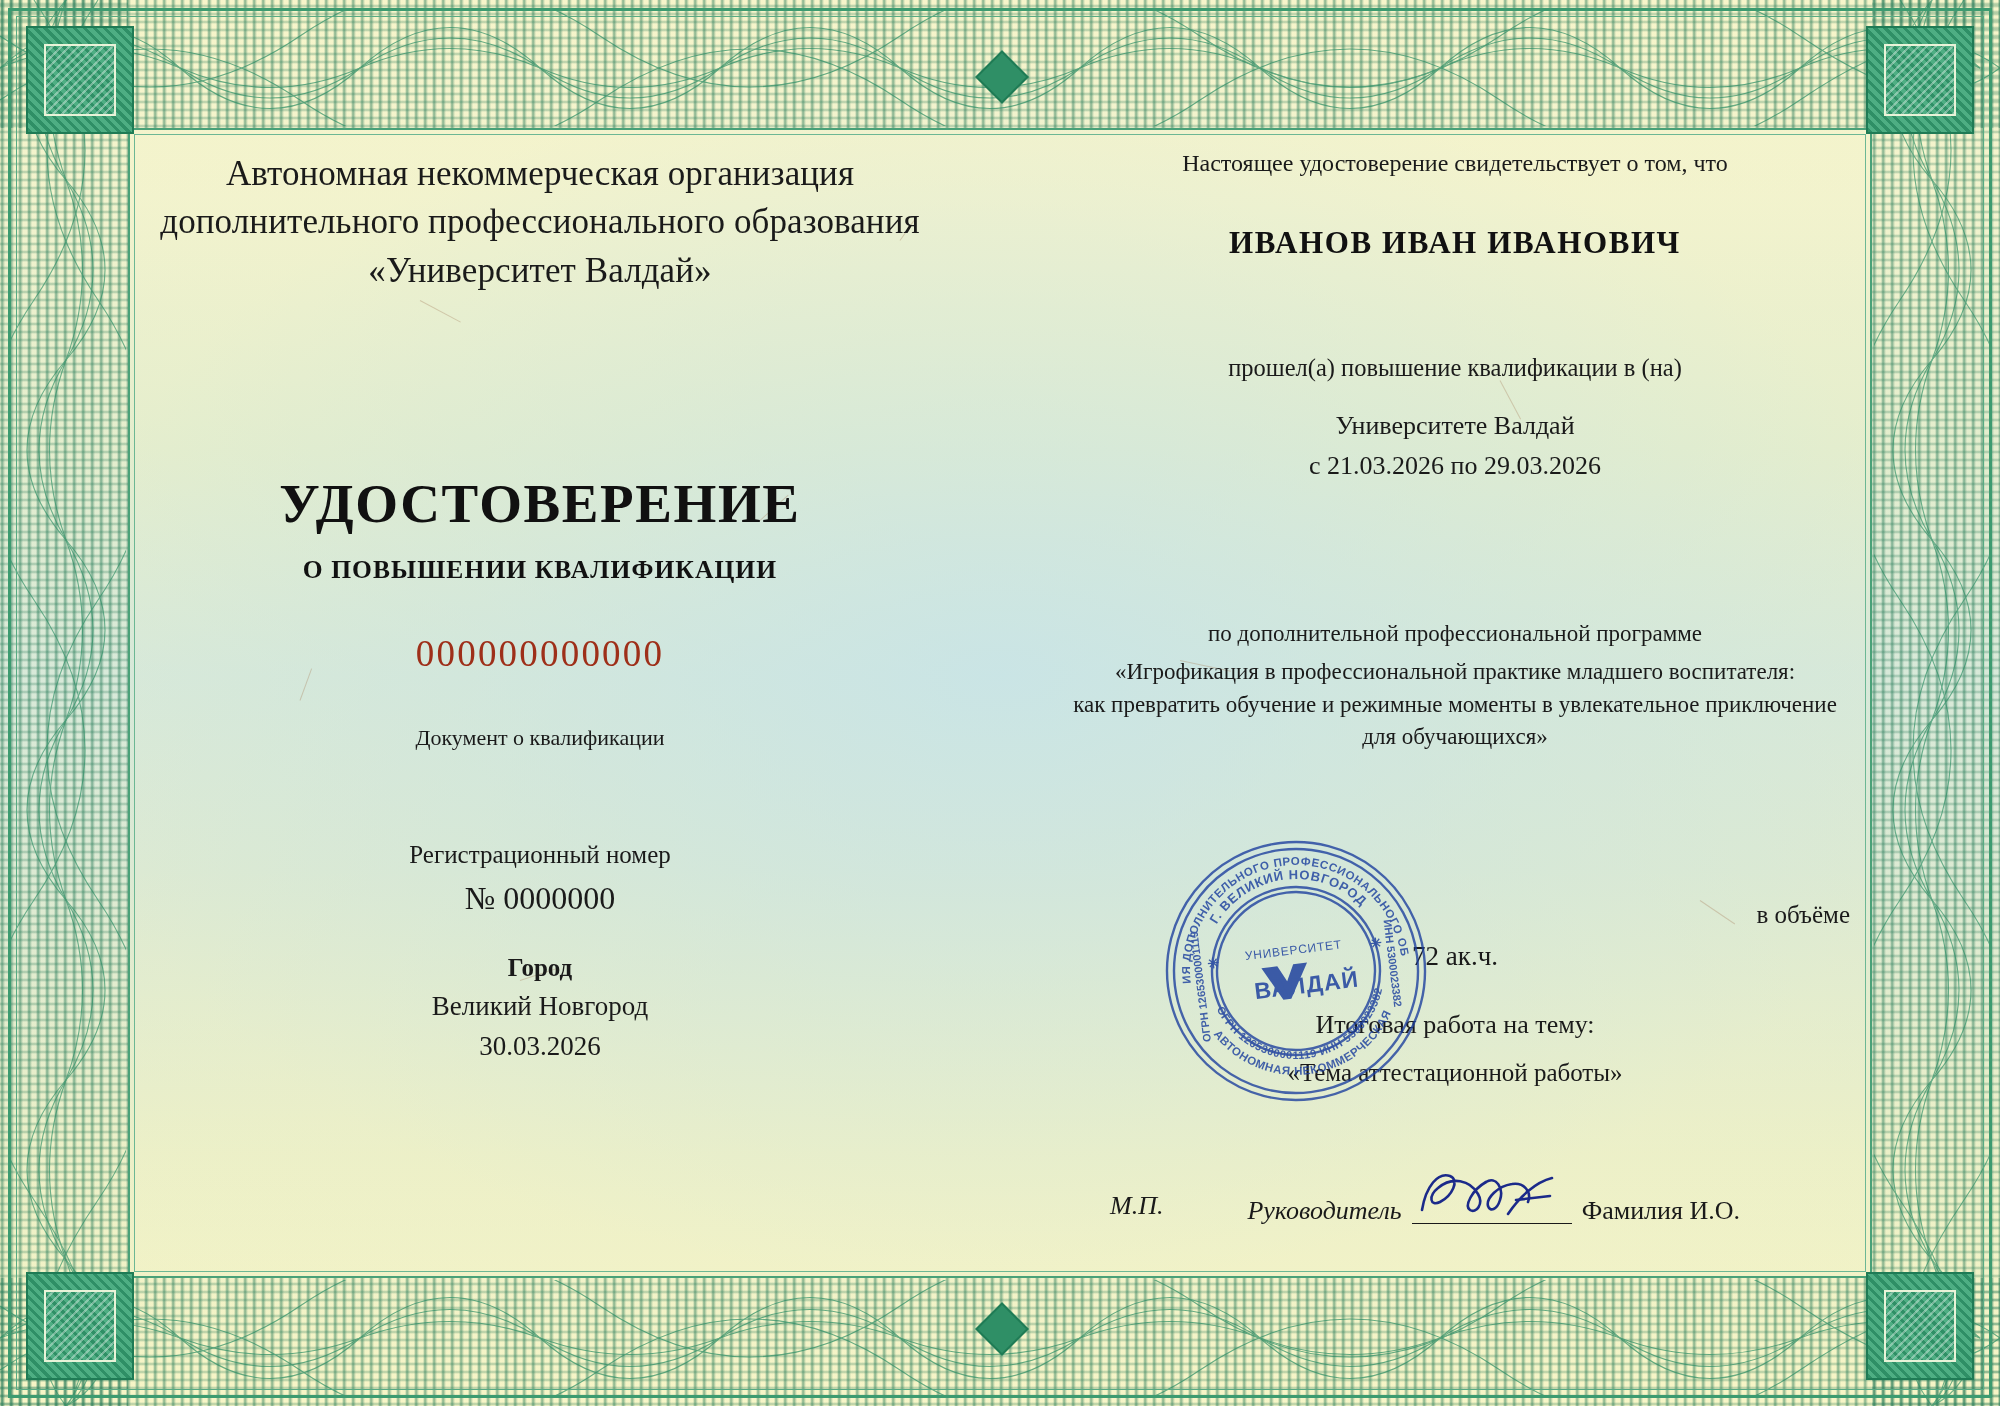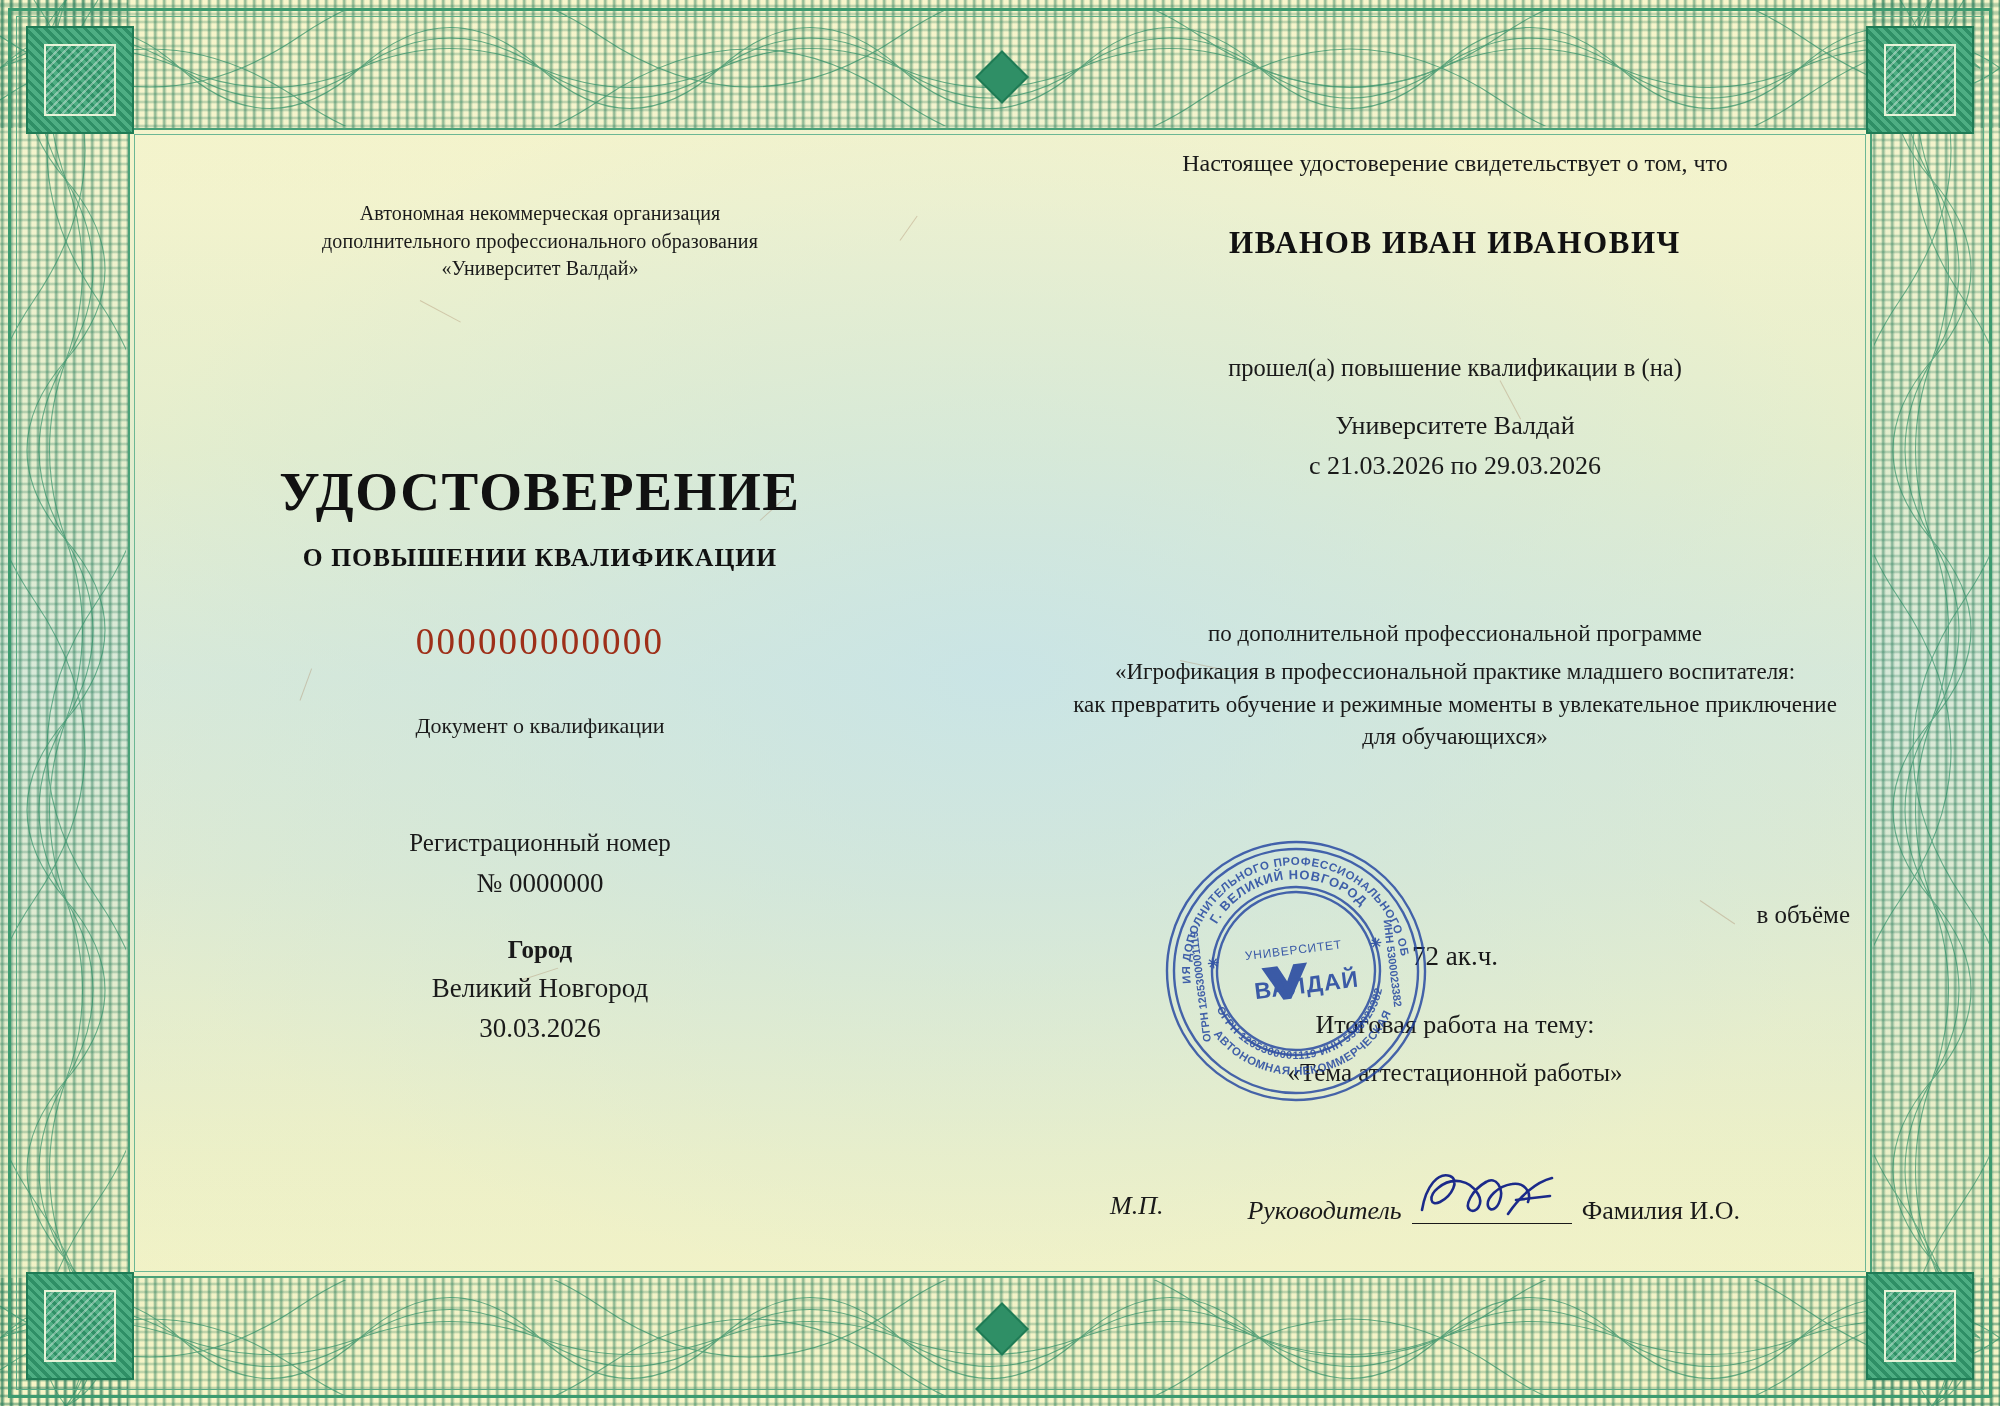--- a/index.html
+++ b/index.html
@@ -154,8 +154,7 @@
   }
 
   .org-name {
-    margin-top: 50px;
-    font-size: 20px;
+    font-size: 35px;
     line-height: 1.38;
     color: #1a1a1a;
     letter-spacing: 0.1px;

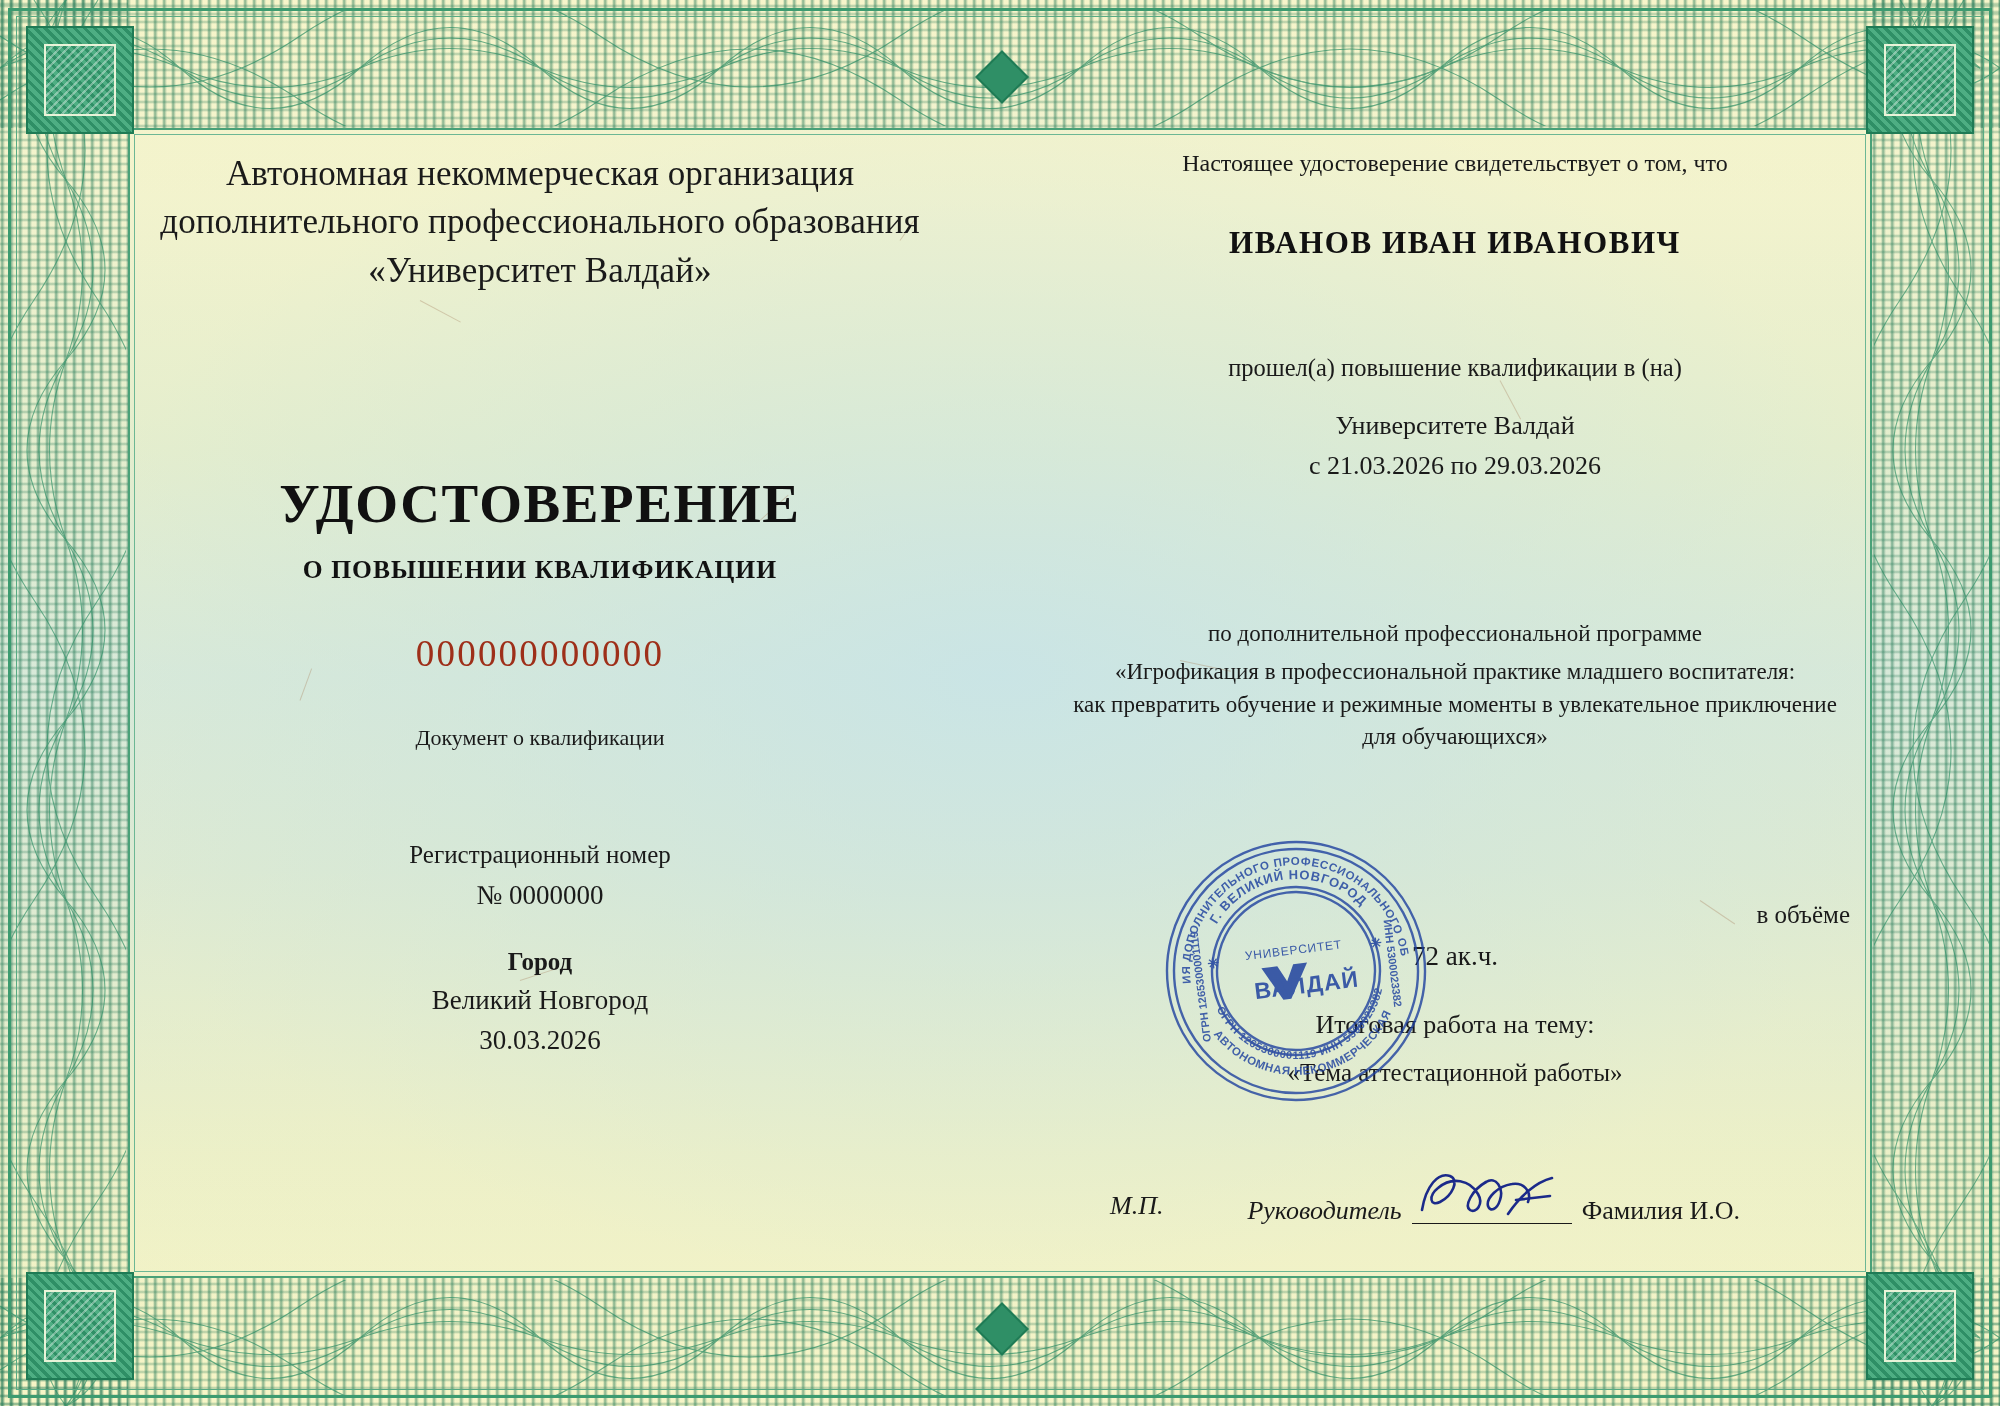--- a/index.html
+++ b/index.html
@@ -195,7 +195,7 @@
   }
   .reg-value {
     margin-top: 11px;
-    font-size: 27px;
+    font-size: 32px;
     color: #1a1a1a;
   }
   .city-label {

